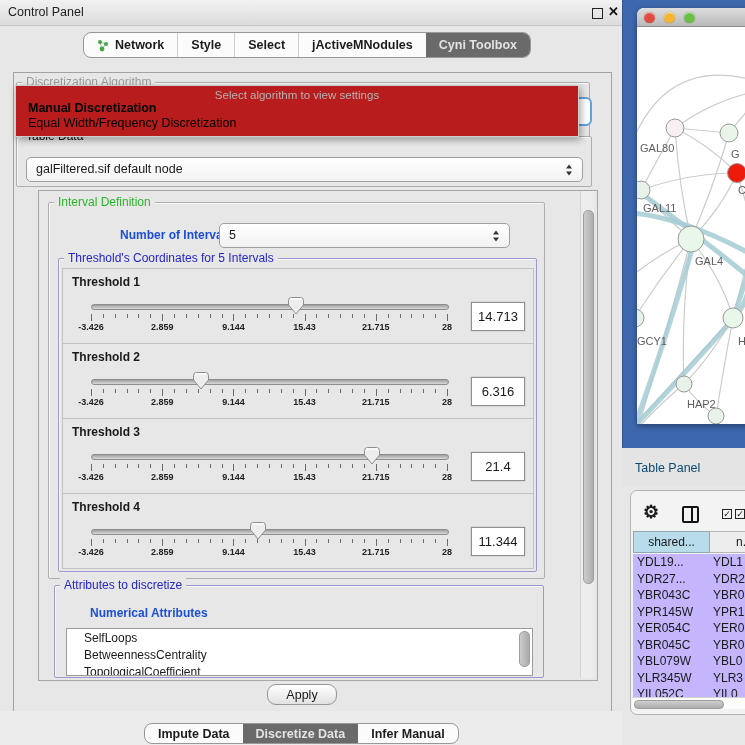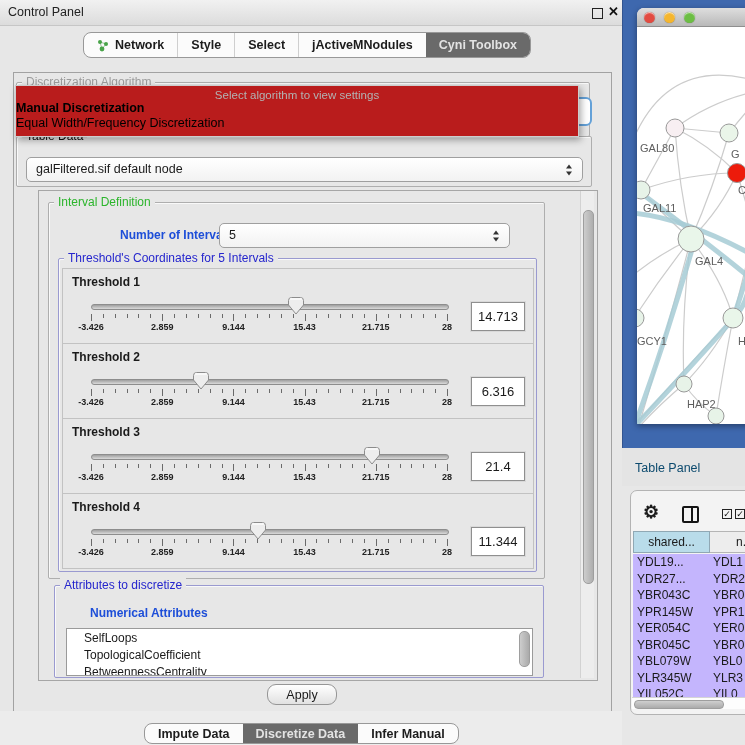--- a/index.html
+++ b/index.html
@@ -51,7 +51,7 @@
   .popup{position:absolute;left:15px;top:85px;width:562px;height:50px;background:#b91c1c;
     border:1px solid #cdcdcd;box-shadow:2px 3px 7px rgba(0,0,0,.35);z-index:5;}
   .popup .prompt{display:block;text-align:center;color:#b3b3b3;font-size:11.5px;margin-top:3px;}
-  .popup .opt{display:block;font-size:12.5px;line-height:15px;padding-left:0;color:#000;}
+  .popup .opt{display:block;font-size:12.5px;line-height:15px;padding-left:12px;color:#000;}
   .popup .opt.bold{font-weight:bold;}
   
   .scrollpane{position:absolute;left:38px;top:190px;width:558px;height:489px;

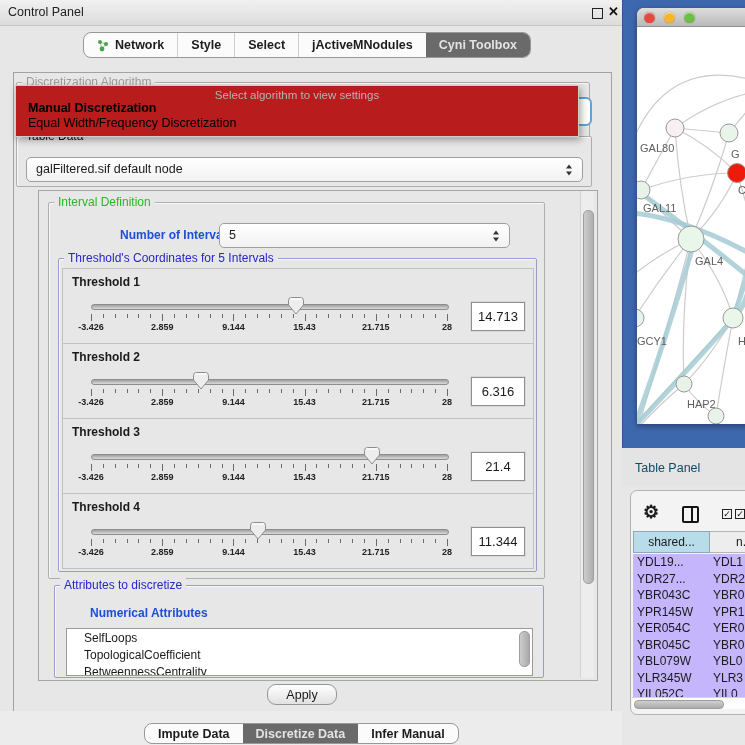--- a/index.html
+++ b/index.html
@@ -385,8 +385,8 @@
   <span class="bold-label" style="left:58px;top:606px;">Numerical Attributes</span>
   <div class="attr-list" id="attrList">
       <div class="attr-item">SelfLoops</div>
+      <div class="attr-item">BetweennessCentrality</div>
       <div class="attr-item">TopologicalCoefficient</div>
-      <div class="attr-item">BetweennessCentrality</div>
     </div>
   <div class="attr-scroll"></div>
 

